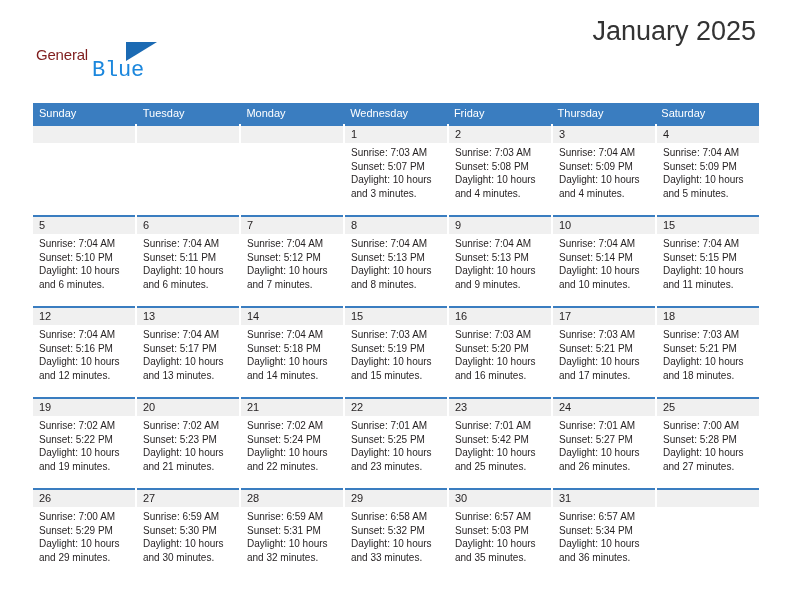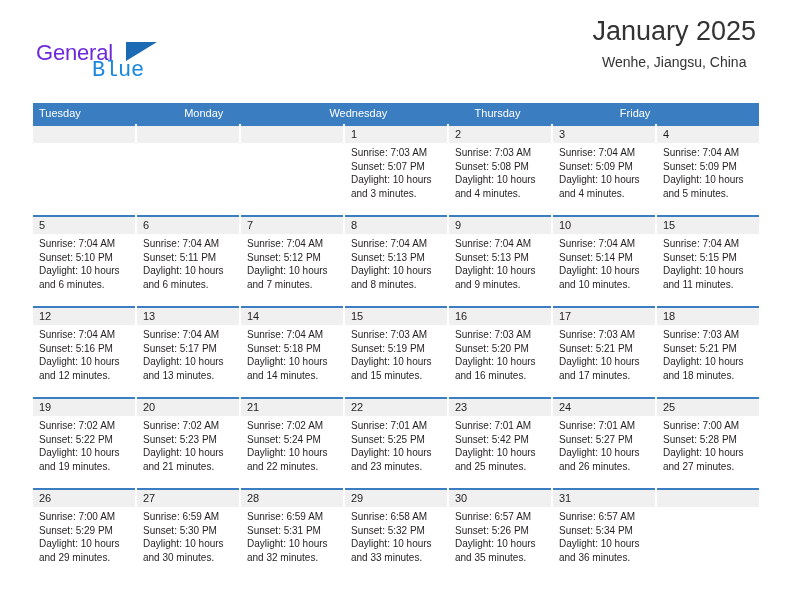--- a/index.html
+++ b/index.html
@@ -39,10 +39,10 @@
   .logo-general {
     position: absolute;
     left: 0;
-    top: 4px;
-    font-size: 22px;
+    top: 10px;
+    font-size: 15px;
     letter-spacing: -0.2px;
-    color: #6d28d9;
+    color: #7f1d1d;
     font-family: "Liberation Sans", sans-serif;
   }
   .logo-tri {

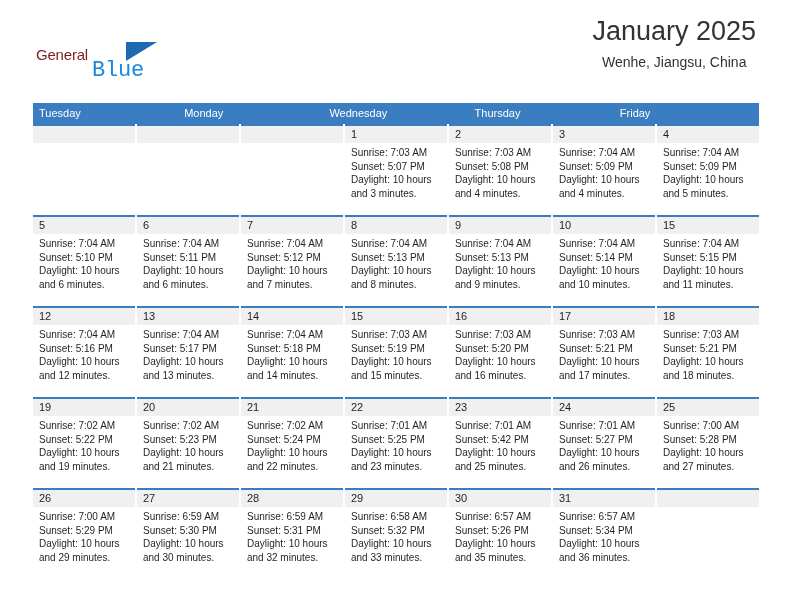--- a/index.html
+++ b/index.html
@@ -158,7 +158,6 @@
     </div>
     <div class="title-block">
       <div class="month-title">January 2025</div>
-      <div class="location">Wenhe, Jiangsu, China</div>
     </div>
   </div>
 

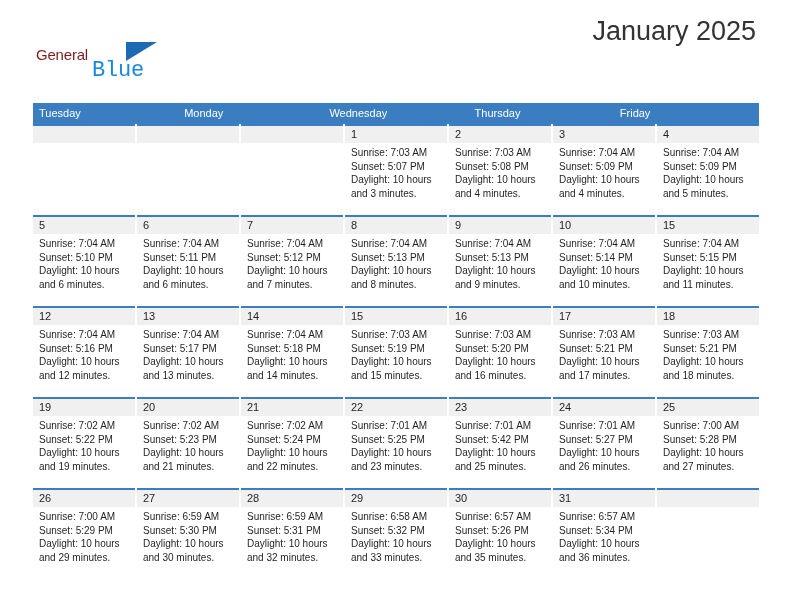--- a/index.html
+++ b/index.html
@@ -164,6 +164,7 @@
   <div class="calendar">
 
     <div class="weekday-row">
+      <div class="weekday">Sunday</div>
       <div class="weekday">Tuesday</div>
       <div class="weekday">Monday</div>
       <div class="weekday">Wednesday</div>

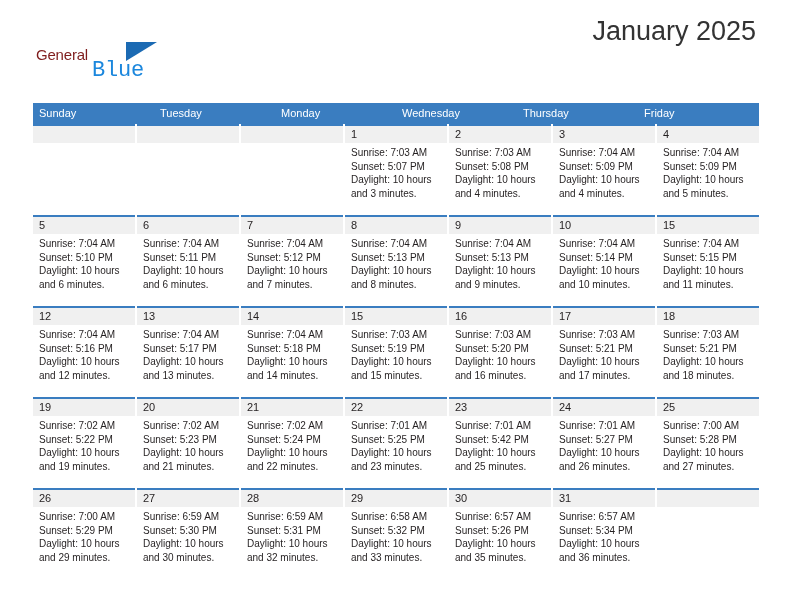--- a/index.html
+++ b/index.html
@@ -168,8 +168,8 @@
       <div class="weekday">Tuesday</div>
       <div class="weekday">Monday</div>
       <div class="weekday">Wednesday</div>
+      <div class="weekday">Friday</div>
       <div class="weekday">Thursday</div>
-      <div class="weekday">Friday</div>
     </div>
 
     <div class="week-row">

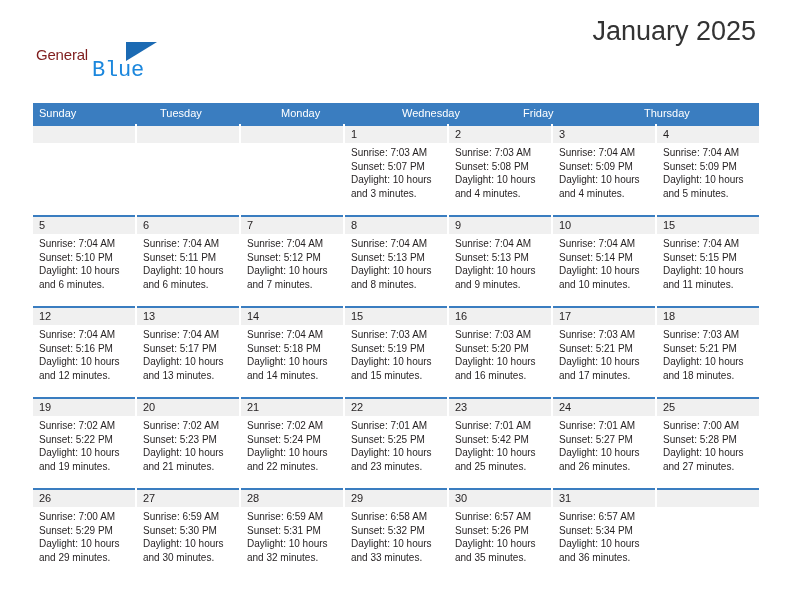--- a/index.html
+++ b/index.html
@@ -170,6 +170,7 @@
       <div class="weekday">Wednesday</div>
       <div class="weekday">Friday</div>
       <div class="weekday">Thursday</div>
+      <div class="weekday">Saturday</div>
     </div>
 
     <div class="week-row">

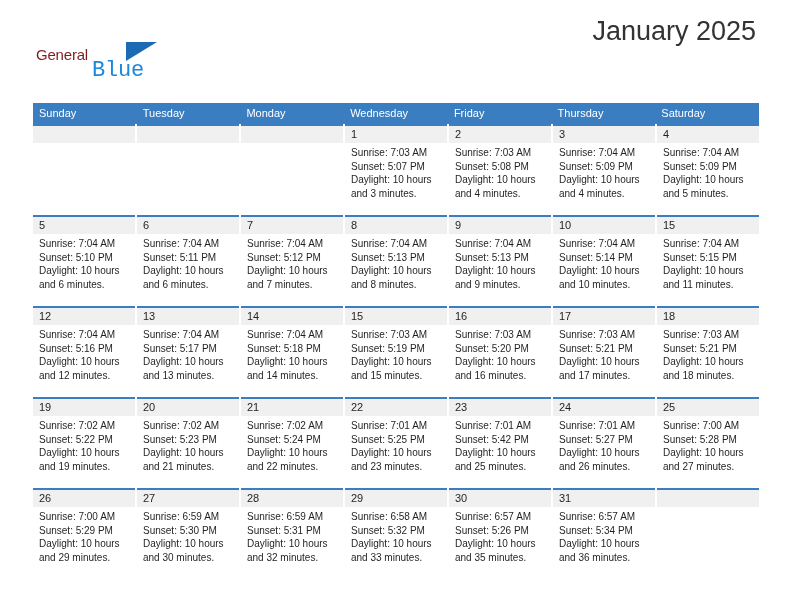--- a/index.html
+++ b/index.html
@@ -478,7 +478,7 @@
         <div class="day-num">30</div>
         <div class="day-body">
           <div>Sunrise: 6:57 AM</div>
-          <div>Sunset: 5:26 PM</div>
+          <div>Sunset: 5:03 PM</div>
           <div>Daylight: 10 hours</div>
           <div>and 35 minutes.</div>
         </div>

